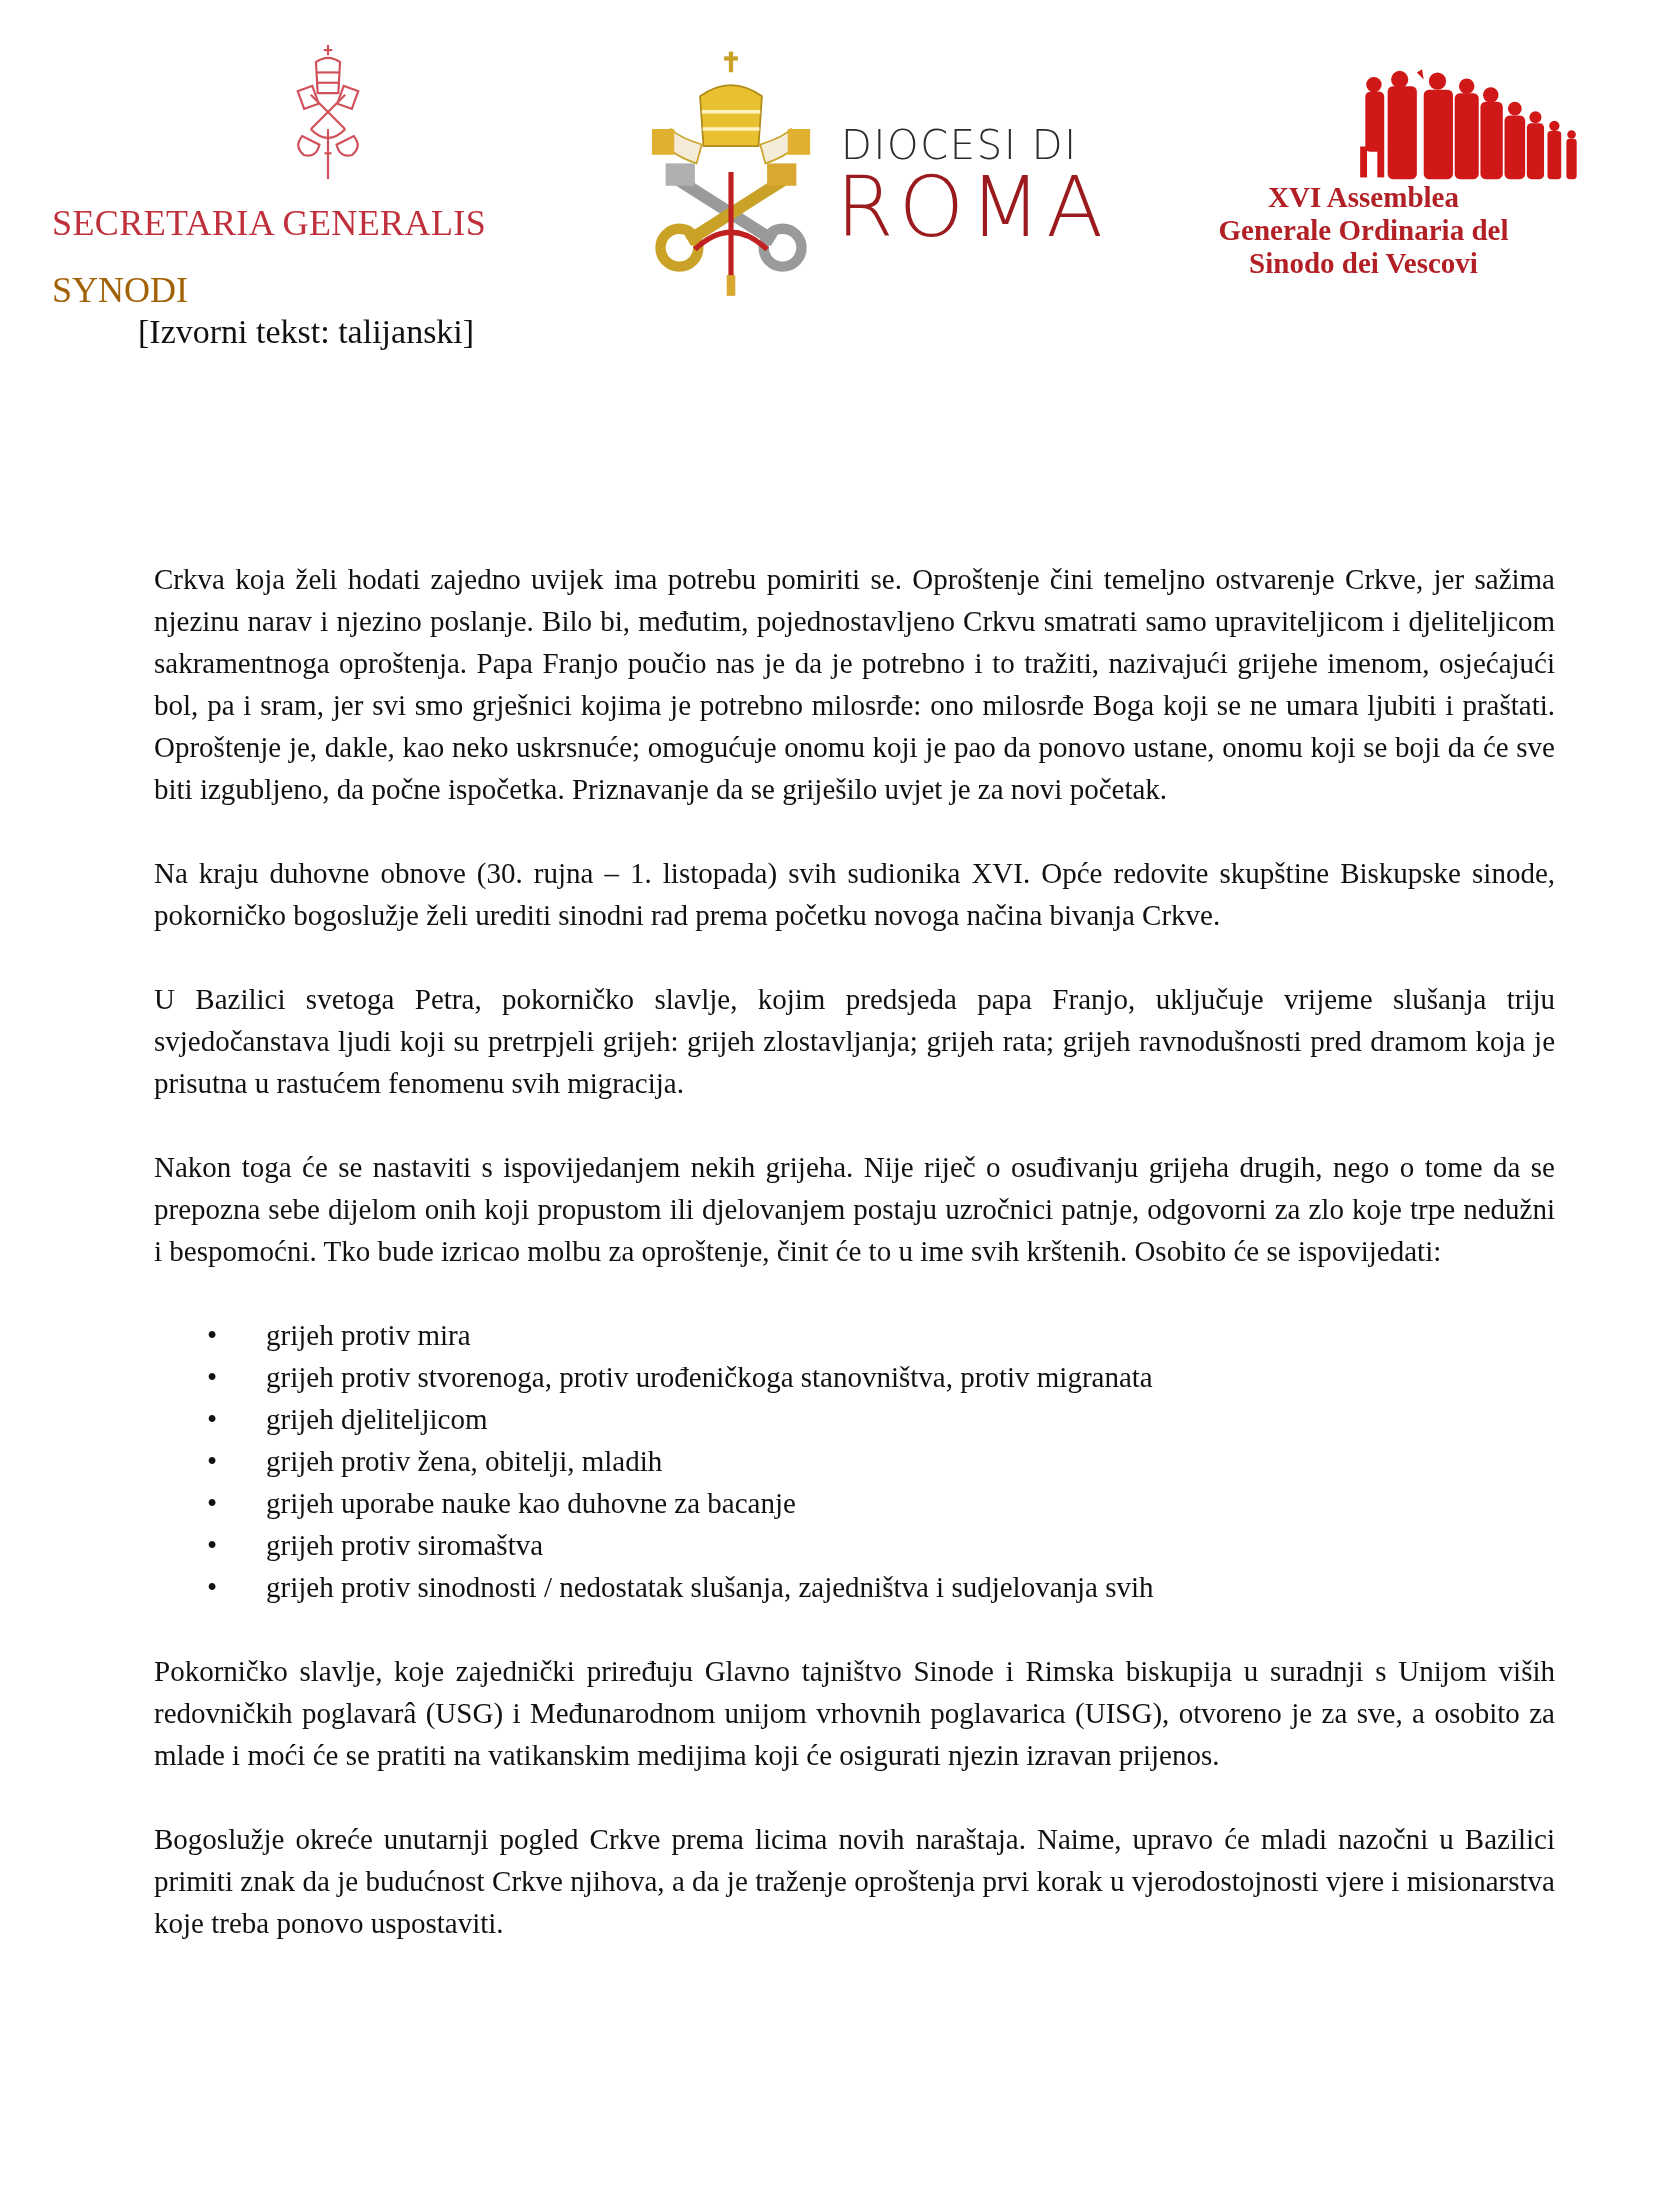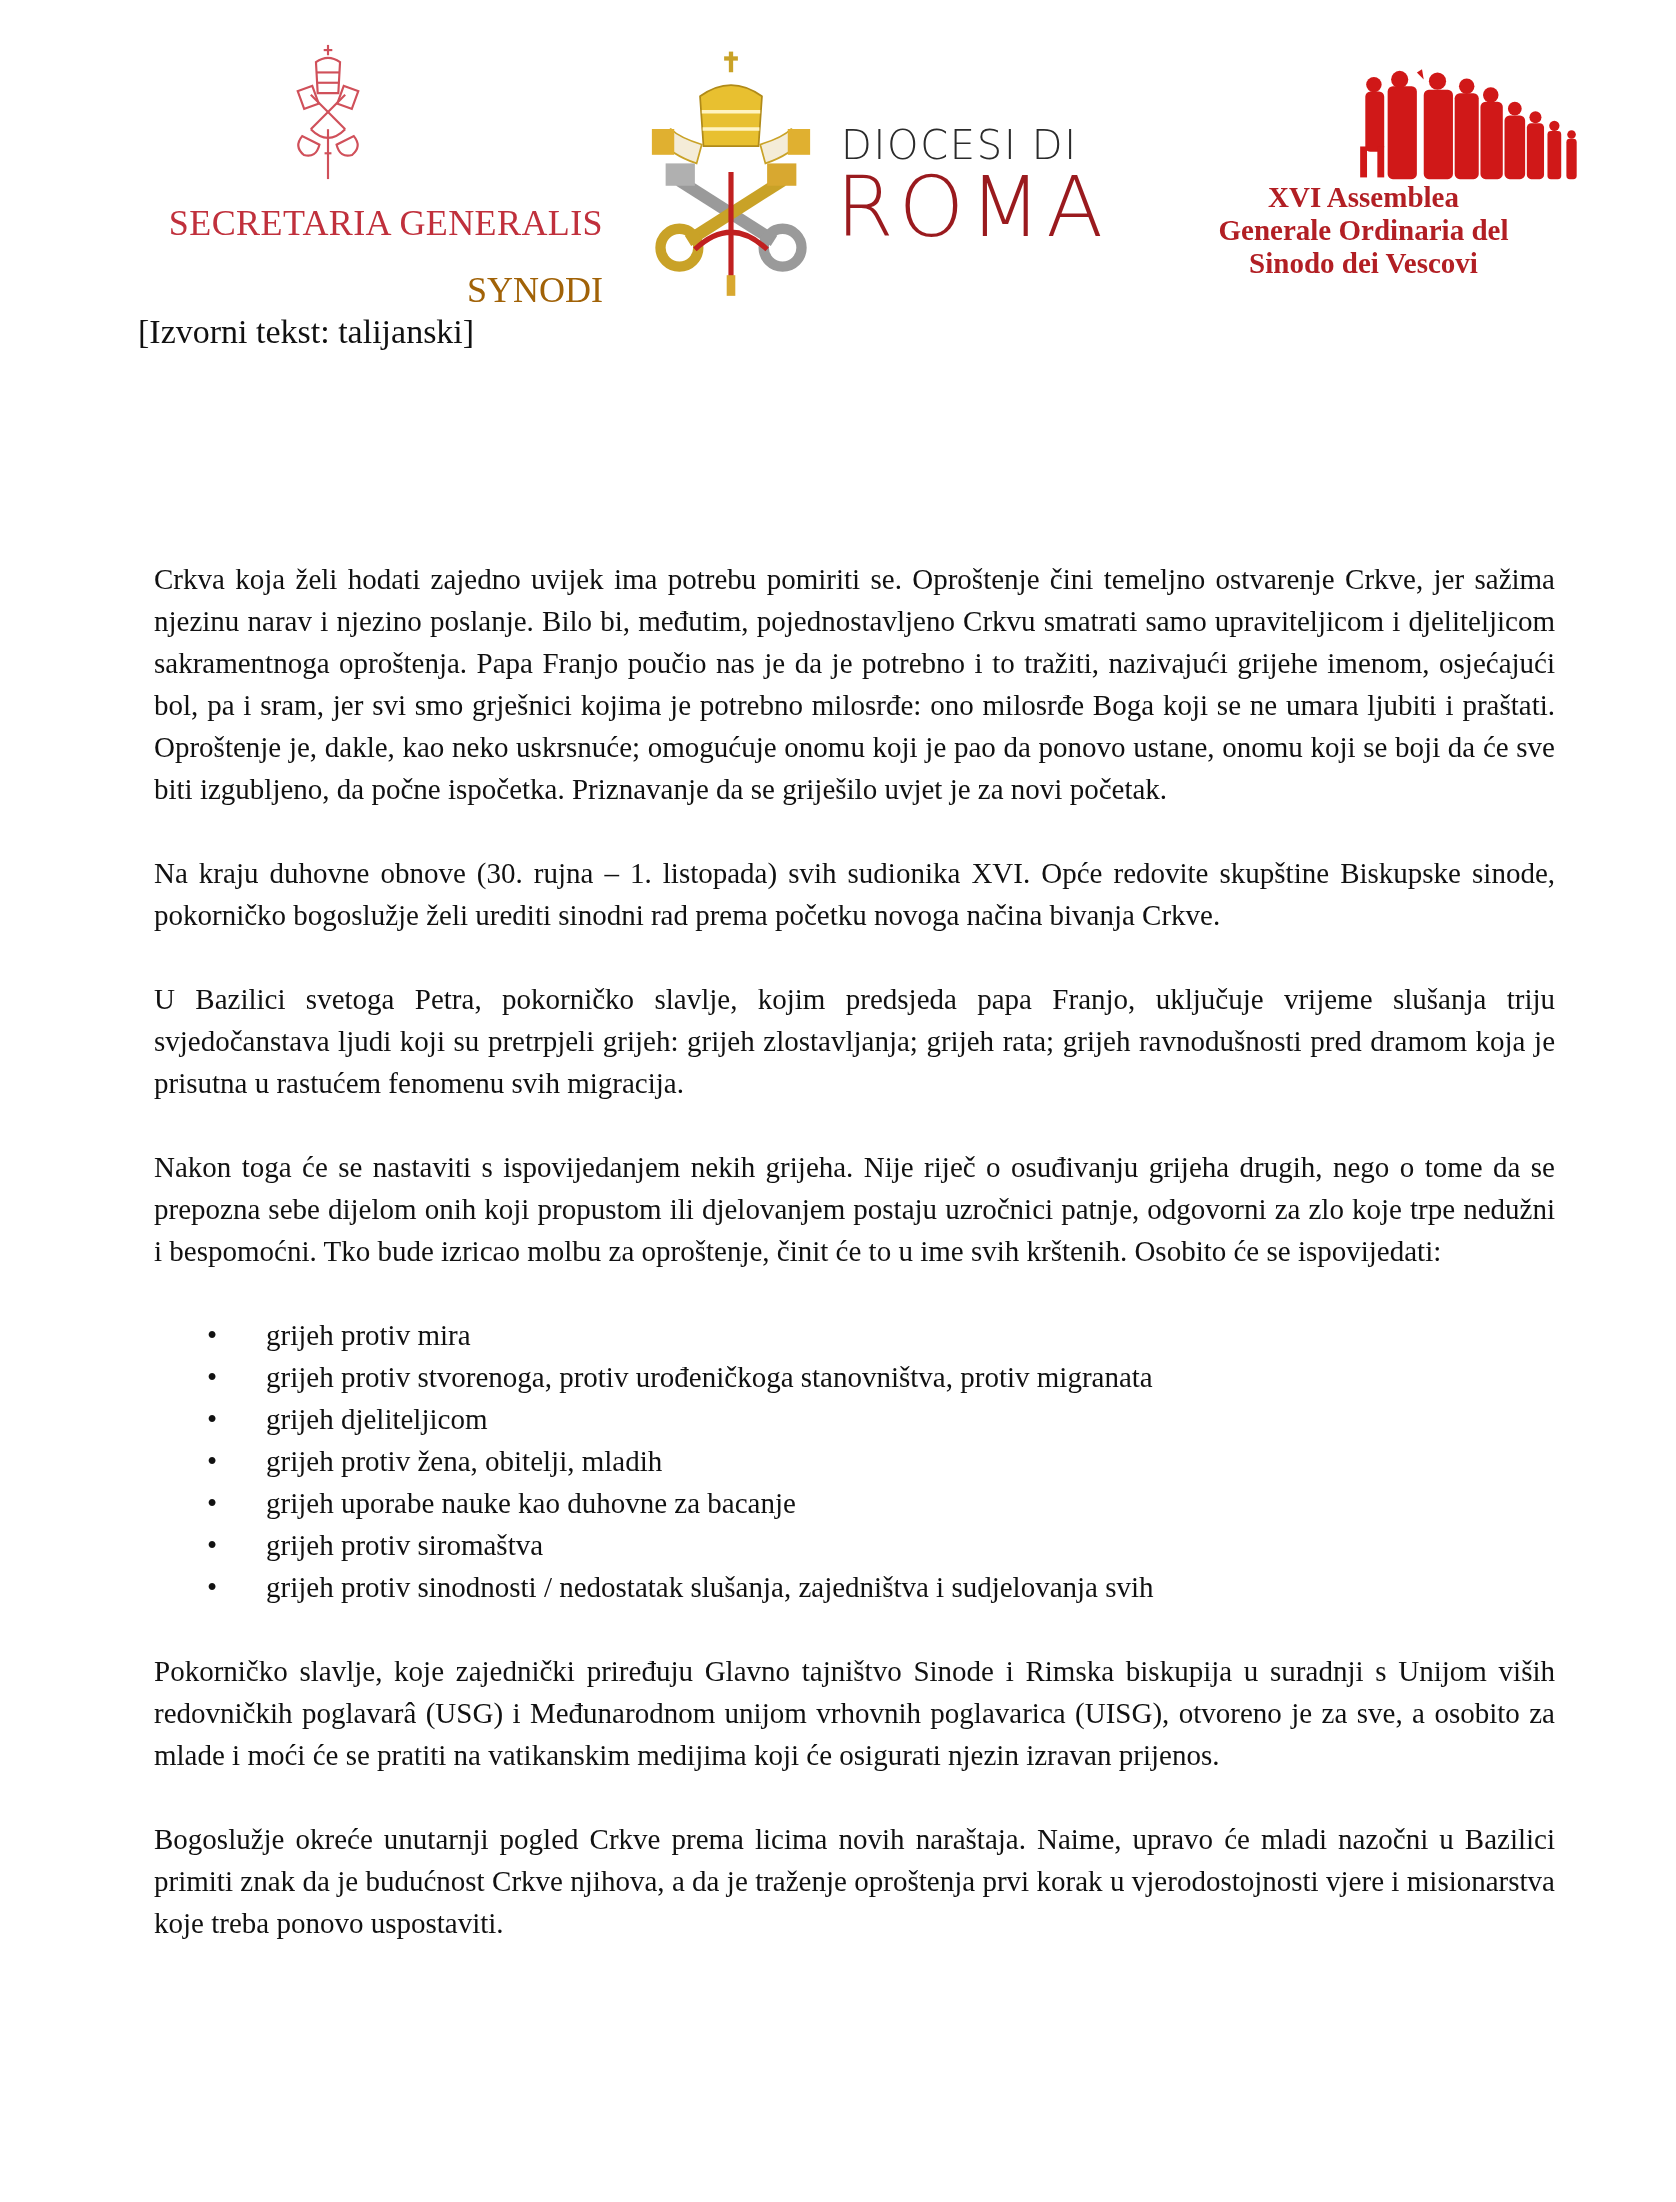--- a/index.html
+++ b/index.html
@@ -25,7 +25,7 @@
       position: absolute;
       left: 52px; top: 43px;
       width: 551px;
-      text-align: right;
+      text-align: left;
     }
     .hdr-left .emblem {
       display: block;

